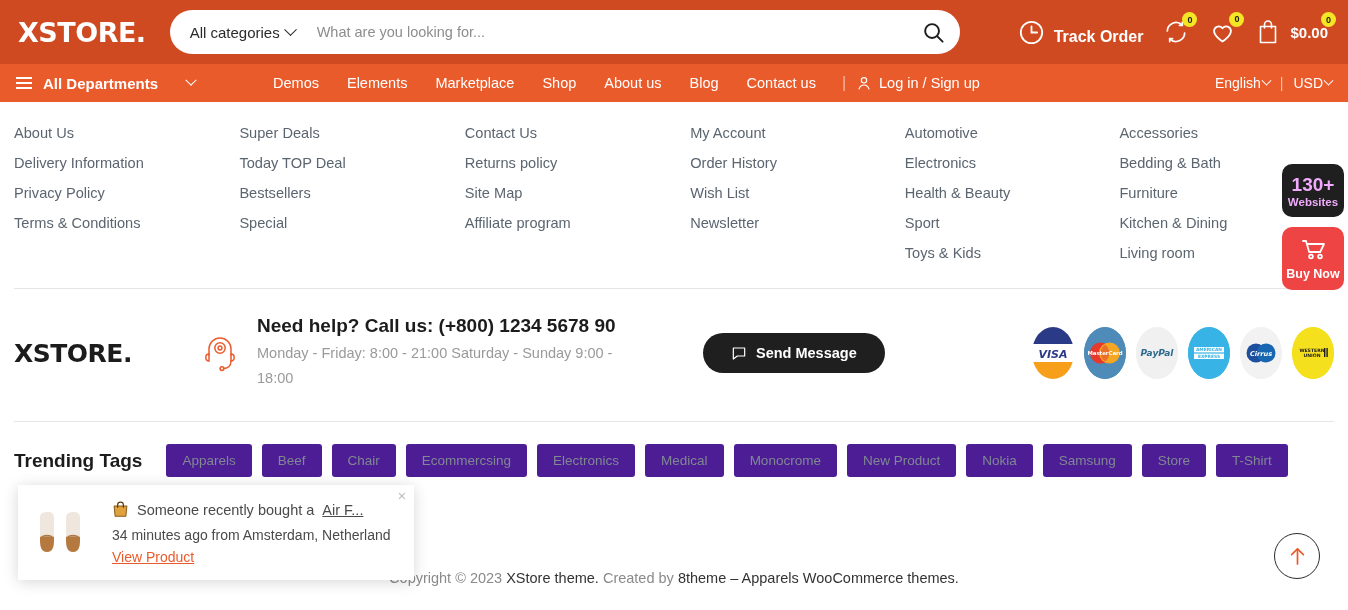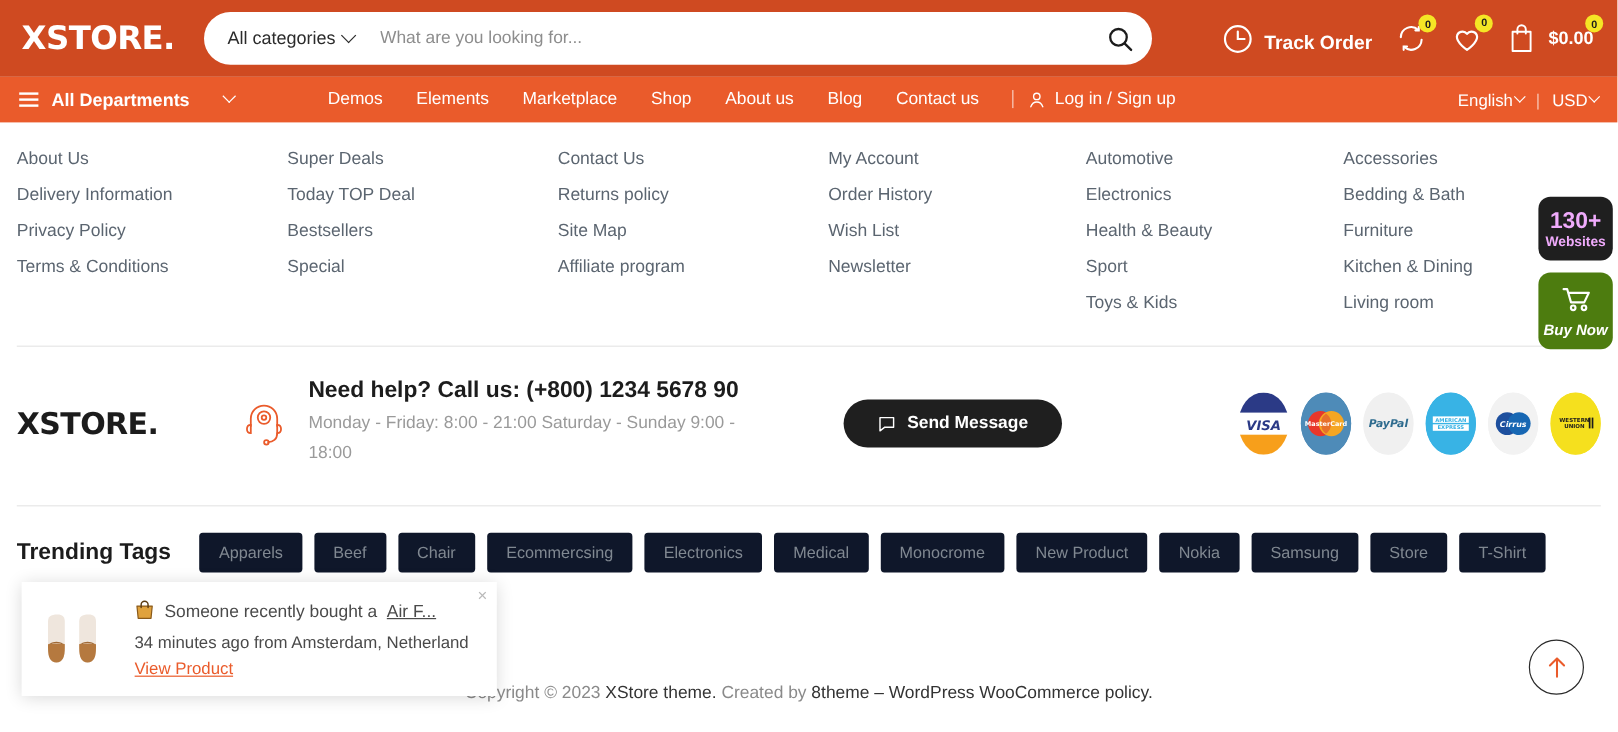--- a/index.html
+++ b/index.html
@@ -133,8 +133,8 @@
   .badge-box .big { font-size: 19px; font-weight: 700; line-height: 23px; }
   .badge-box .small { font-size: 11.5px; font-weight: 700; }
   .buy-box {
-    background: #4d7c0f; color: #fff; border-radius: 10px;
-    padding: 10px 0 9px; text-align: center; font-style: italic;
+    background: #ef4444; color: #fff; border-radius: 10px;
+    padding: 10px 0 9px; text-align: center;
   }
   .buy-box .small { font-size: 12.5px; font-weight: 700; margin-top: 2px; }
 

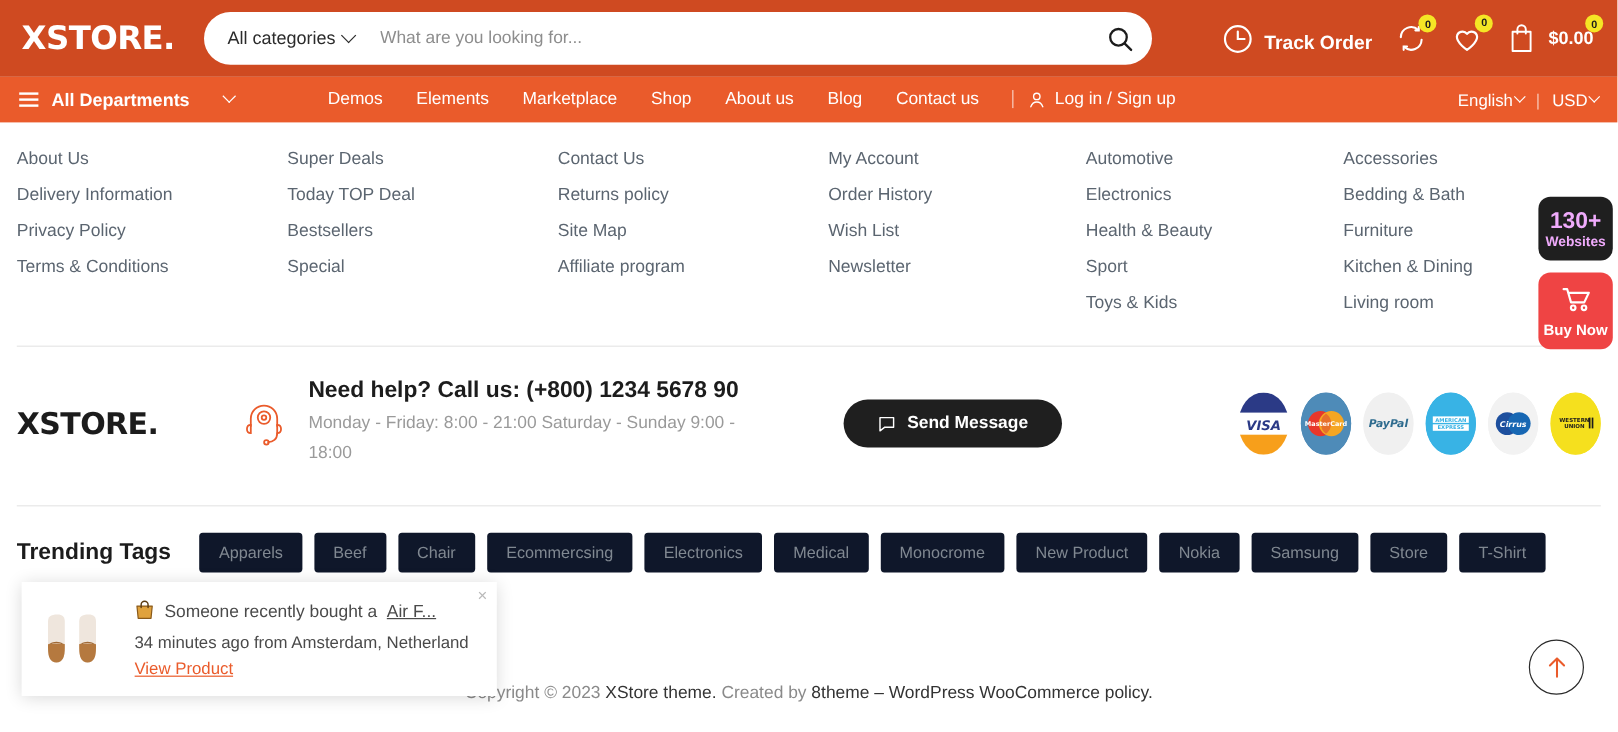--- a/index.html
+++ b/index.html
@@ -113,7 +113,7 @@
   .tags-row { display: flex; align-items: center; padding: 22px 14px 0 14px; gap: 10px; flex-wrap: nowrap; }
   .tags-title { font-size: 19px; font-weight: 700; color: #1c1c1c; white-space: nowrap; margin-right: 14px; }
   .tag {
-    background: #0f172a; color: #808891; font-size: 13.5px;
+    background: #4c1d95; color: #808891; font-size: 13.5px;
     padding: 9px 16px; border-radius: 3px; white-space: nowrap; cursor: pointer;
   }
 

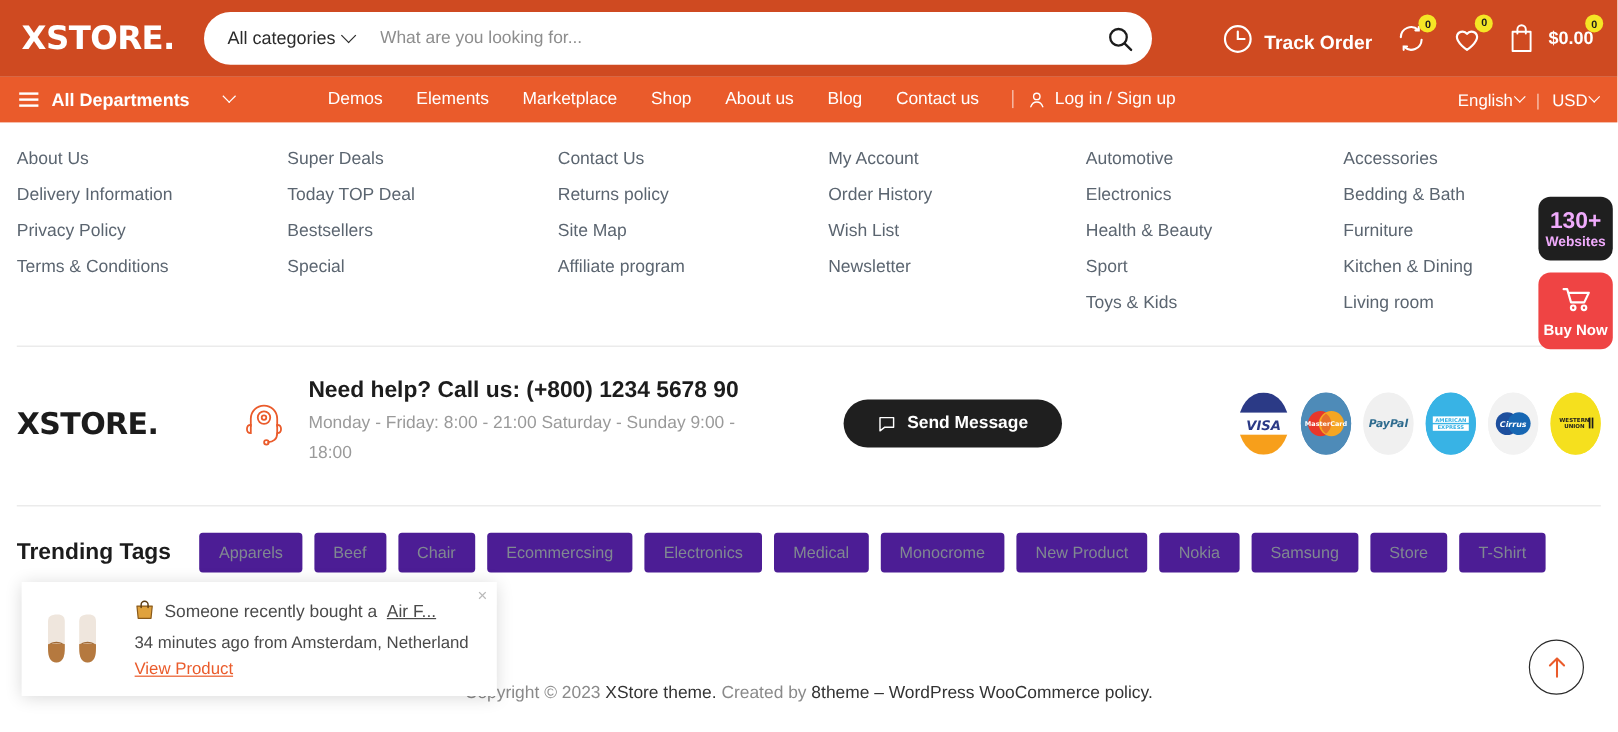--- a/index.html
+++ b/index.html
@@ -401,7 +401,7 @@
   </div>
 
   <div class="copyright">
-    <span>Copyright © 2023 </span><b>XStore theme.</b><span> Created by </span><b>8theme</b><b> – WordPress WooCommerce policy.</b>
+    <span>Copyright © 2023 </span><b>XStore theme.</b><span> Created by </span><b>8theme</b><b> – Apparels WooCommerce themes.</b>
   </div>
 
   <div class="side-badges">

